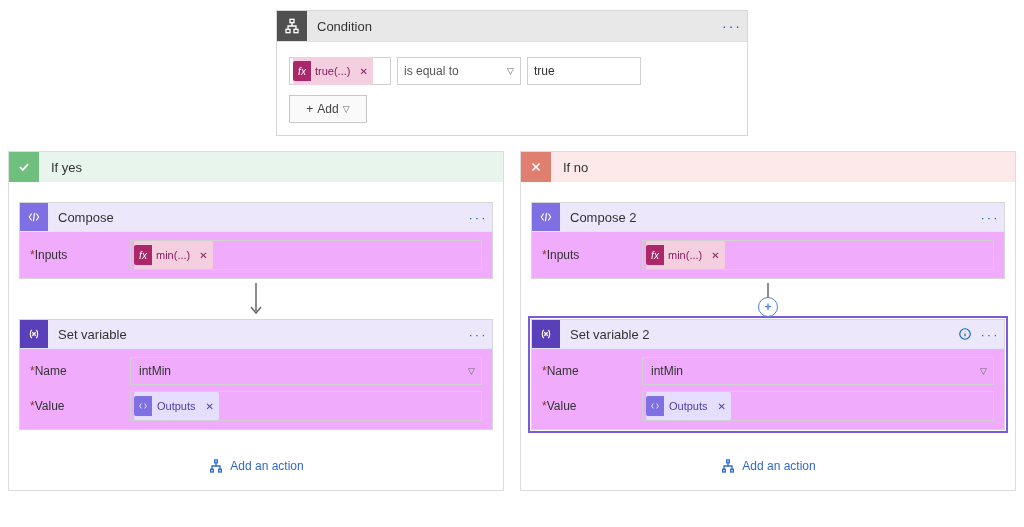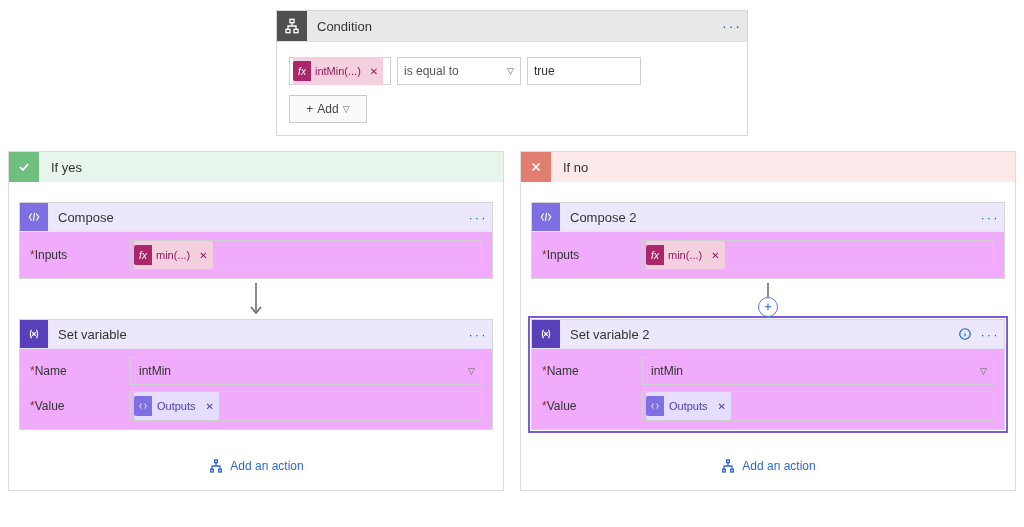--- a/index.html
+++ b/index.html
@@ -217,7 +217,7 @@
         <div class="cond-cell expr">
           <span class="tok tok-fx">
             <span class="tok-ic">fx</span>
-            <span class="tok-lb">intMin(...)</span>
+            <span class="tok-lb">true(...)</span>
             <span class="tok-x">✕</span>
           </span>
         </div>

